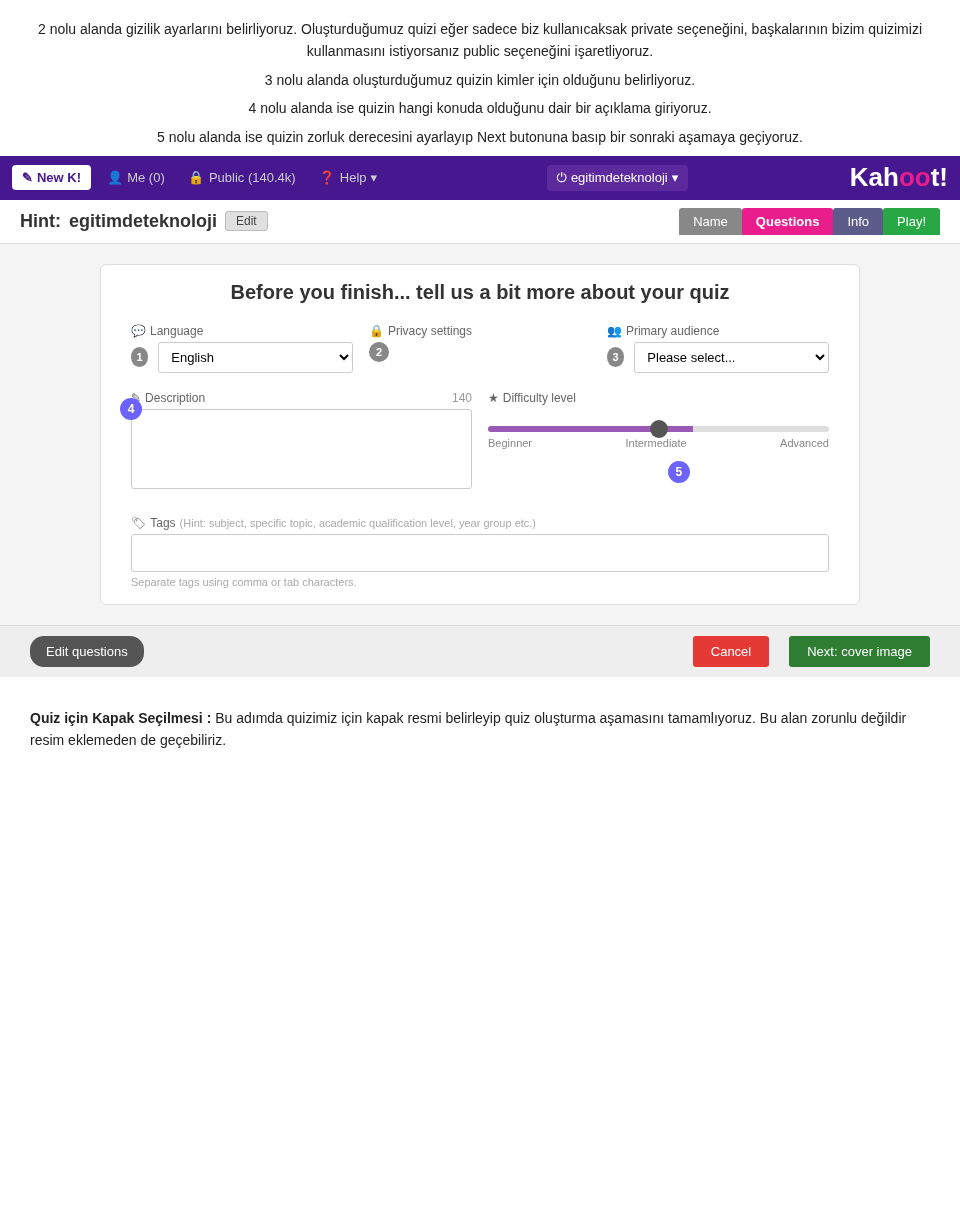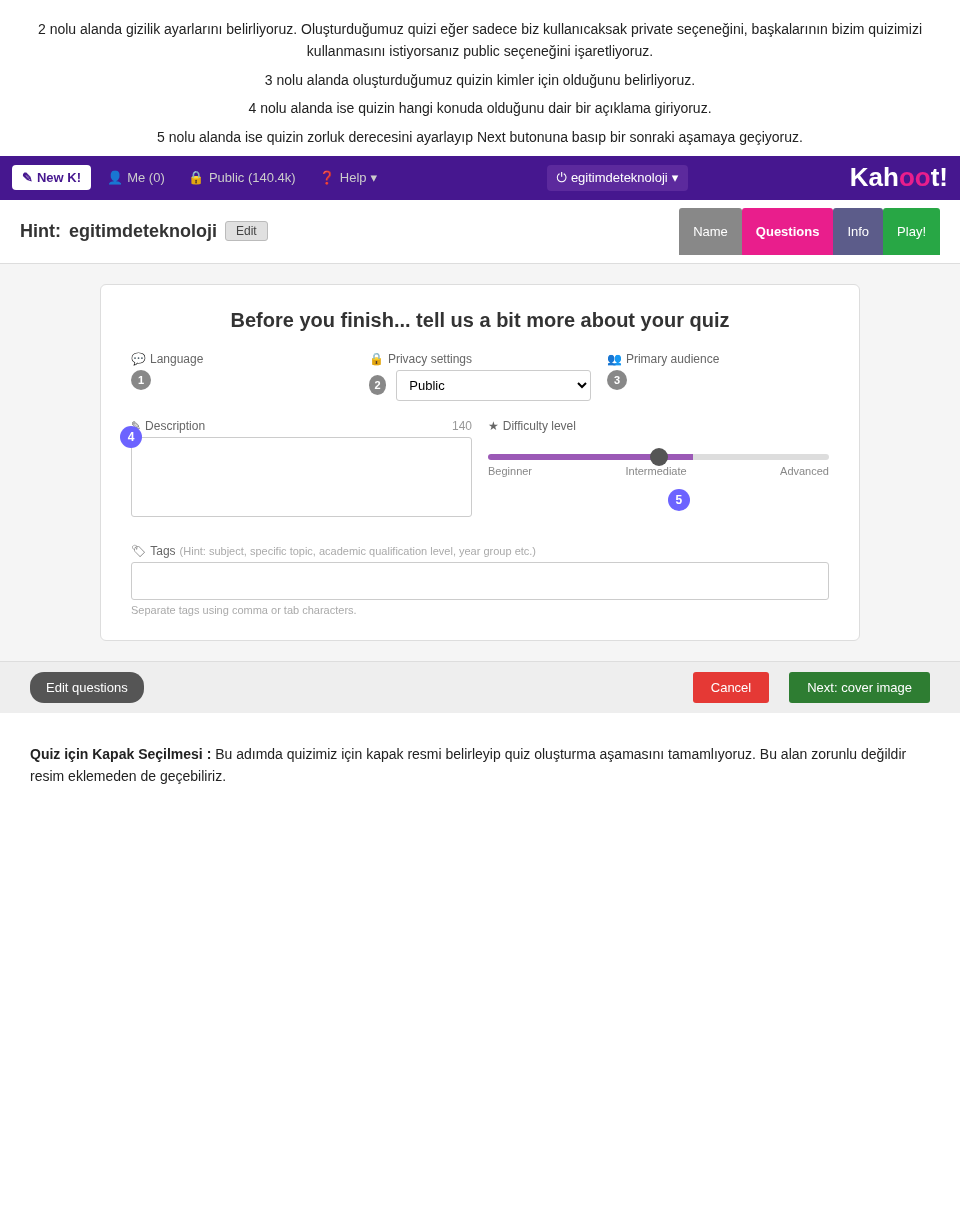--- a/index.html
+++ b/index.html
@@ -103,7 +103,7 @@
       gap: 0;
     }
     .quiz-tab {
-      padding: 16px 14px;
+      padding: 6px 14px;
       font-size: 13px;
       cursor: pointer;
       border-radius: 3px 3px 0 0;

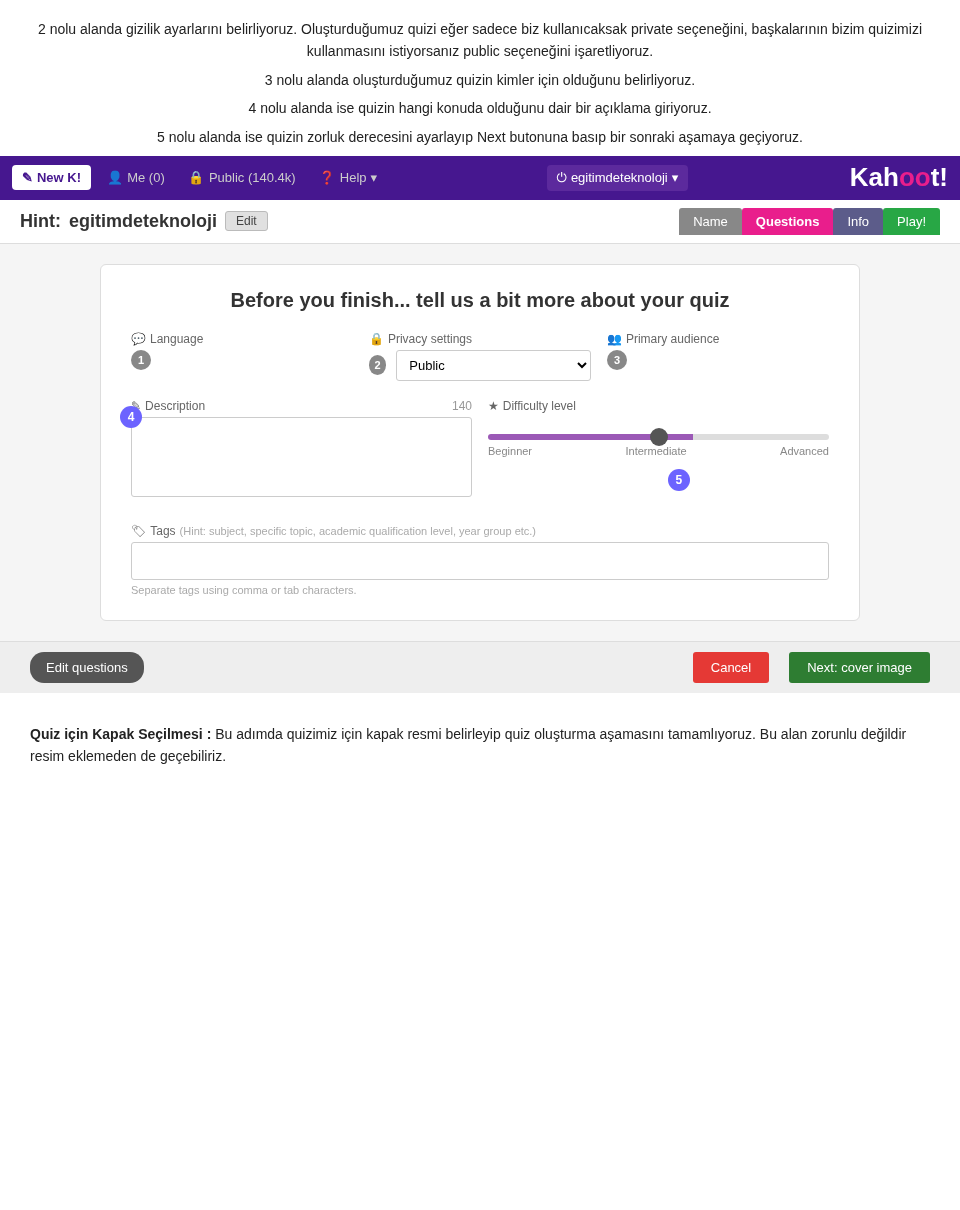--- a/index.html
+++ b/index.html
@@ -127,7 +127,7 @@
       background: #fff;
       border: 1px solid #ddd;
       border-radius: 6px;
-      padding: 24px 30px;
+      padding: 16px 30px;
       max-width: 760px;
       margin: 0 auto;
     }

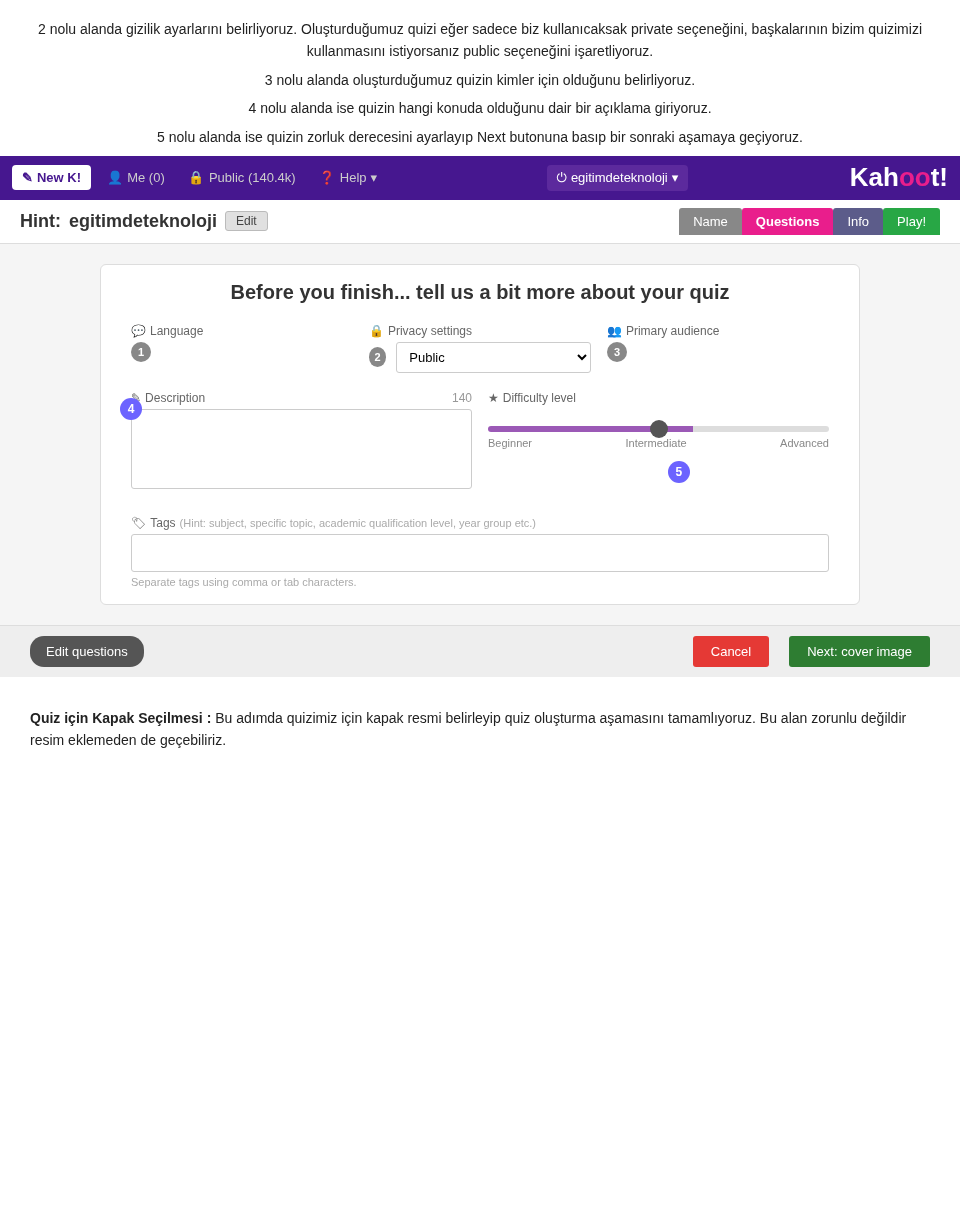--- a/index.html
+++ b/index.html
@@ -428,6 +428,10 @@
         </div>
         <div style="display:flex;align-items:center;gap:6px;">
           <span class="num-badge">1</span>
+          <select class="settings-select">
+            <option>English</option>
+            <option>Turkish</option>
+          </select>
         </div>
       </div>
       <div class="settings-col">

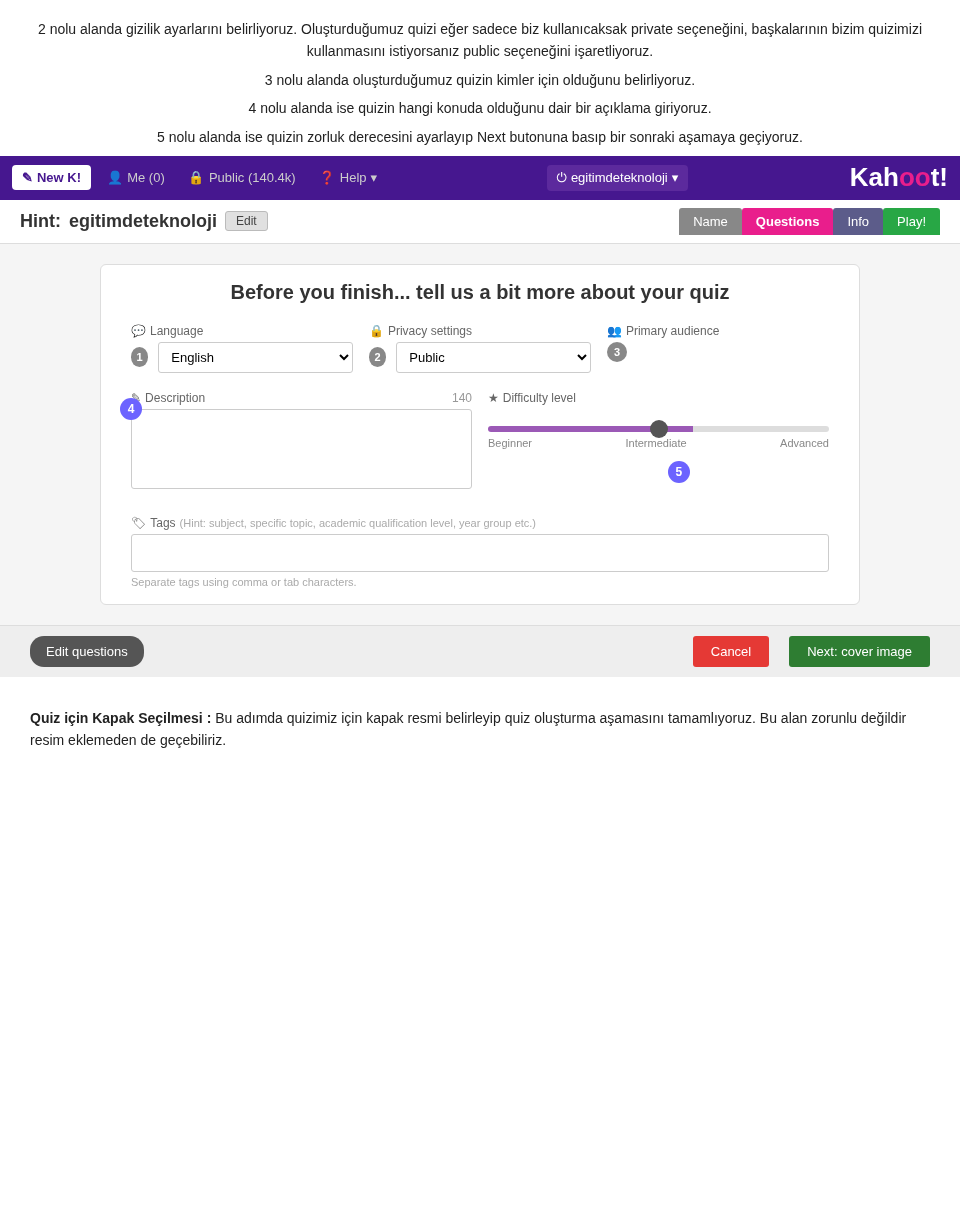--- a/index.html
+++ b/index.html
@@ -441,10 +441,6 @@
         </div>
         <div style="display:flex;align-items:center;gap:6px;">
           <span class="num-badge">2</span>
-          <select class="settings-select">
-            <option>Public</option>
-            <option>Private</option>
-          </select>
         </div>
       </div>
       <div class="settings-col">

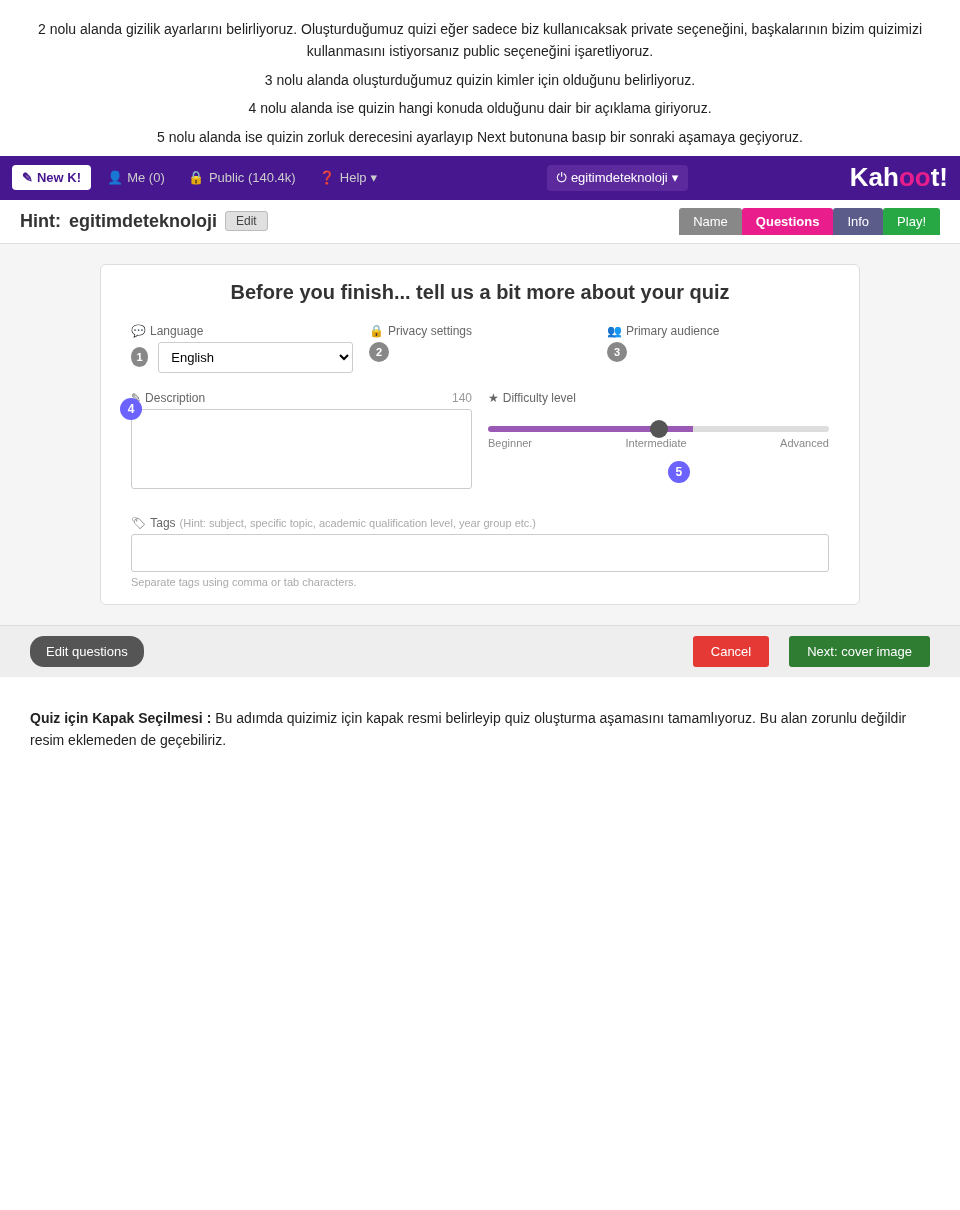--- a/index.html
+++ b/index.html
@@ -450,6 +450,9 @@
         </div>
         <div style="display:flex;align-items:center;gap:6px;">
           <span class="num-badge">3</span>
+          <select class="settings-select">
+            <option>Please select...</option>
+          </select>
         </div>
       </div>
     </div>

